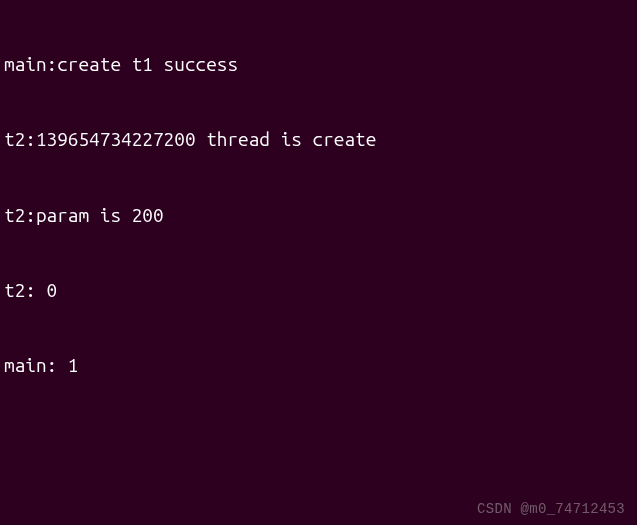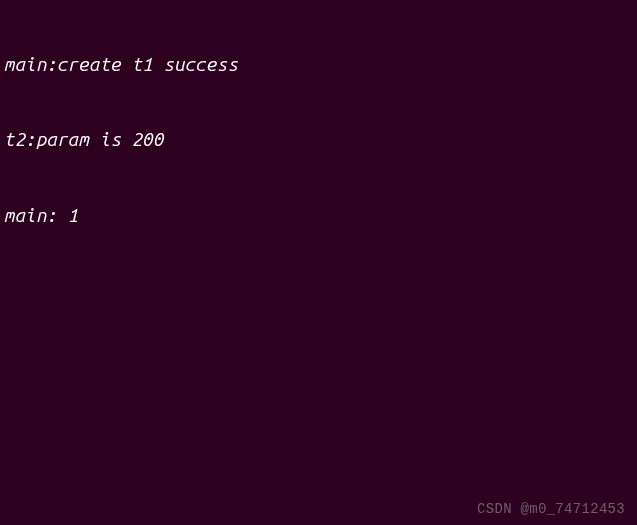--- a/index.html
+++ b/index.html
@@ -24,7 +24,6 @@
     }
     .line {
       display: block;
-      font-style: italic;
     }
     .watermark {
       position: absolute;

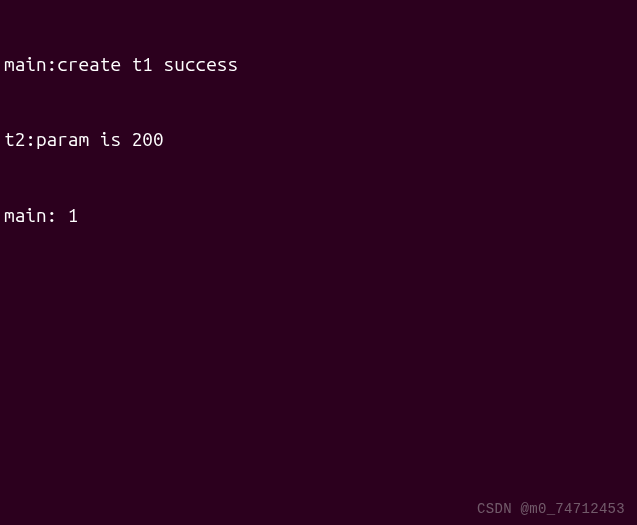--- a/index.html
+++ b/index.html
@@ -40,6 +40,7 @@
 
 <div class="terminal-output">
   <span class="line">main:create t1 success</span>
+  <span class="line">t2:139654734227200 thread is create</span>
   <span class="line">t2:param is 200</span>
   <span class="line">main: 1</span>
   

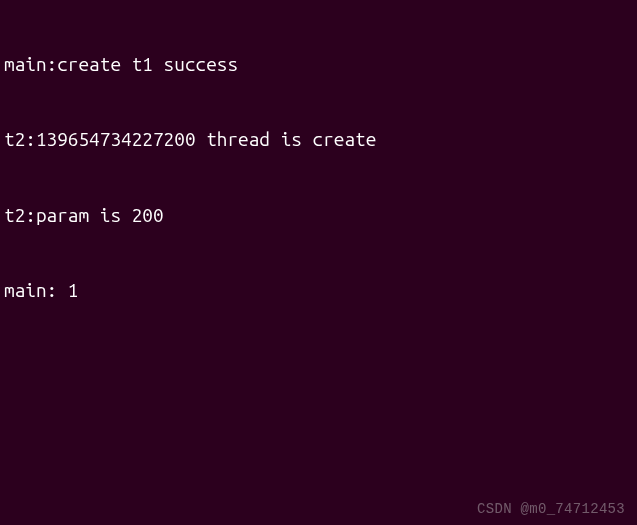--- a/index.html
+++ b/index.html
@@ -42,6 +42,7 @@
   <span class="line">main:create t1 success</span>
   <span class="line">t2:139654734227200 thread is create</span>
   <span class="line">t2:param is 200</span>
+  <span class="line">t2: 0</span>
   <span class="line">main: 1</span>
   
   

